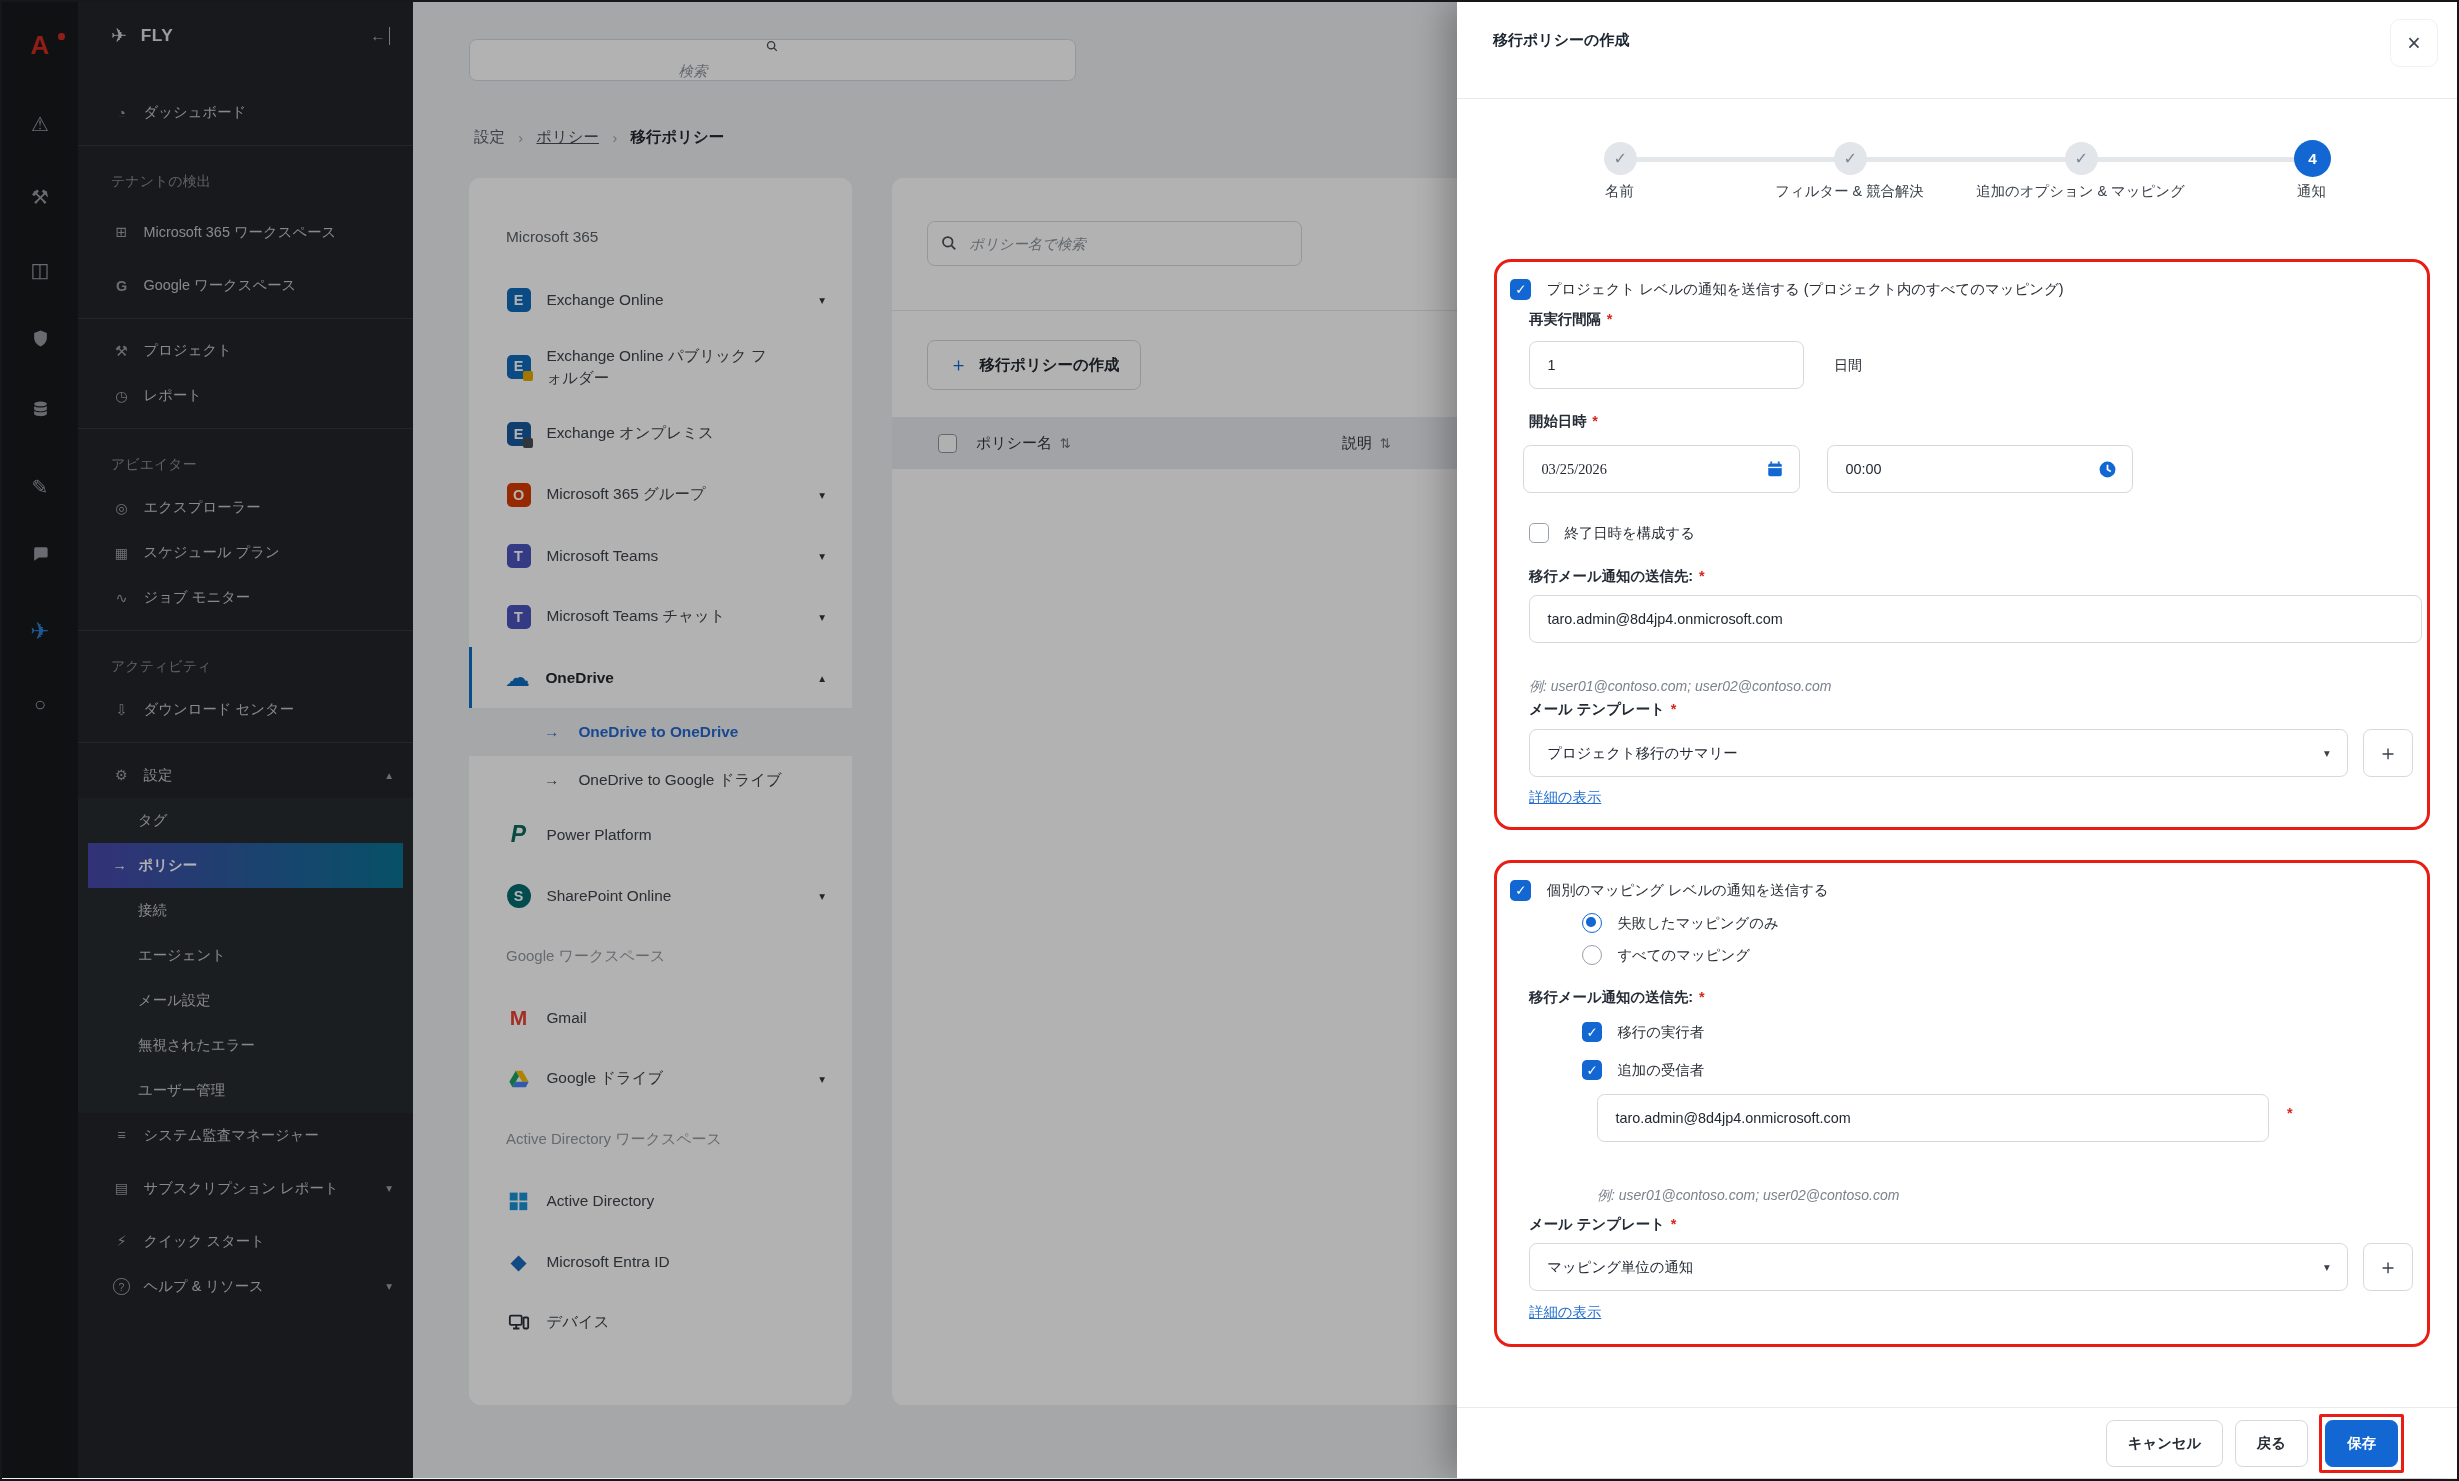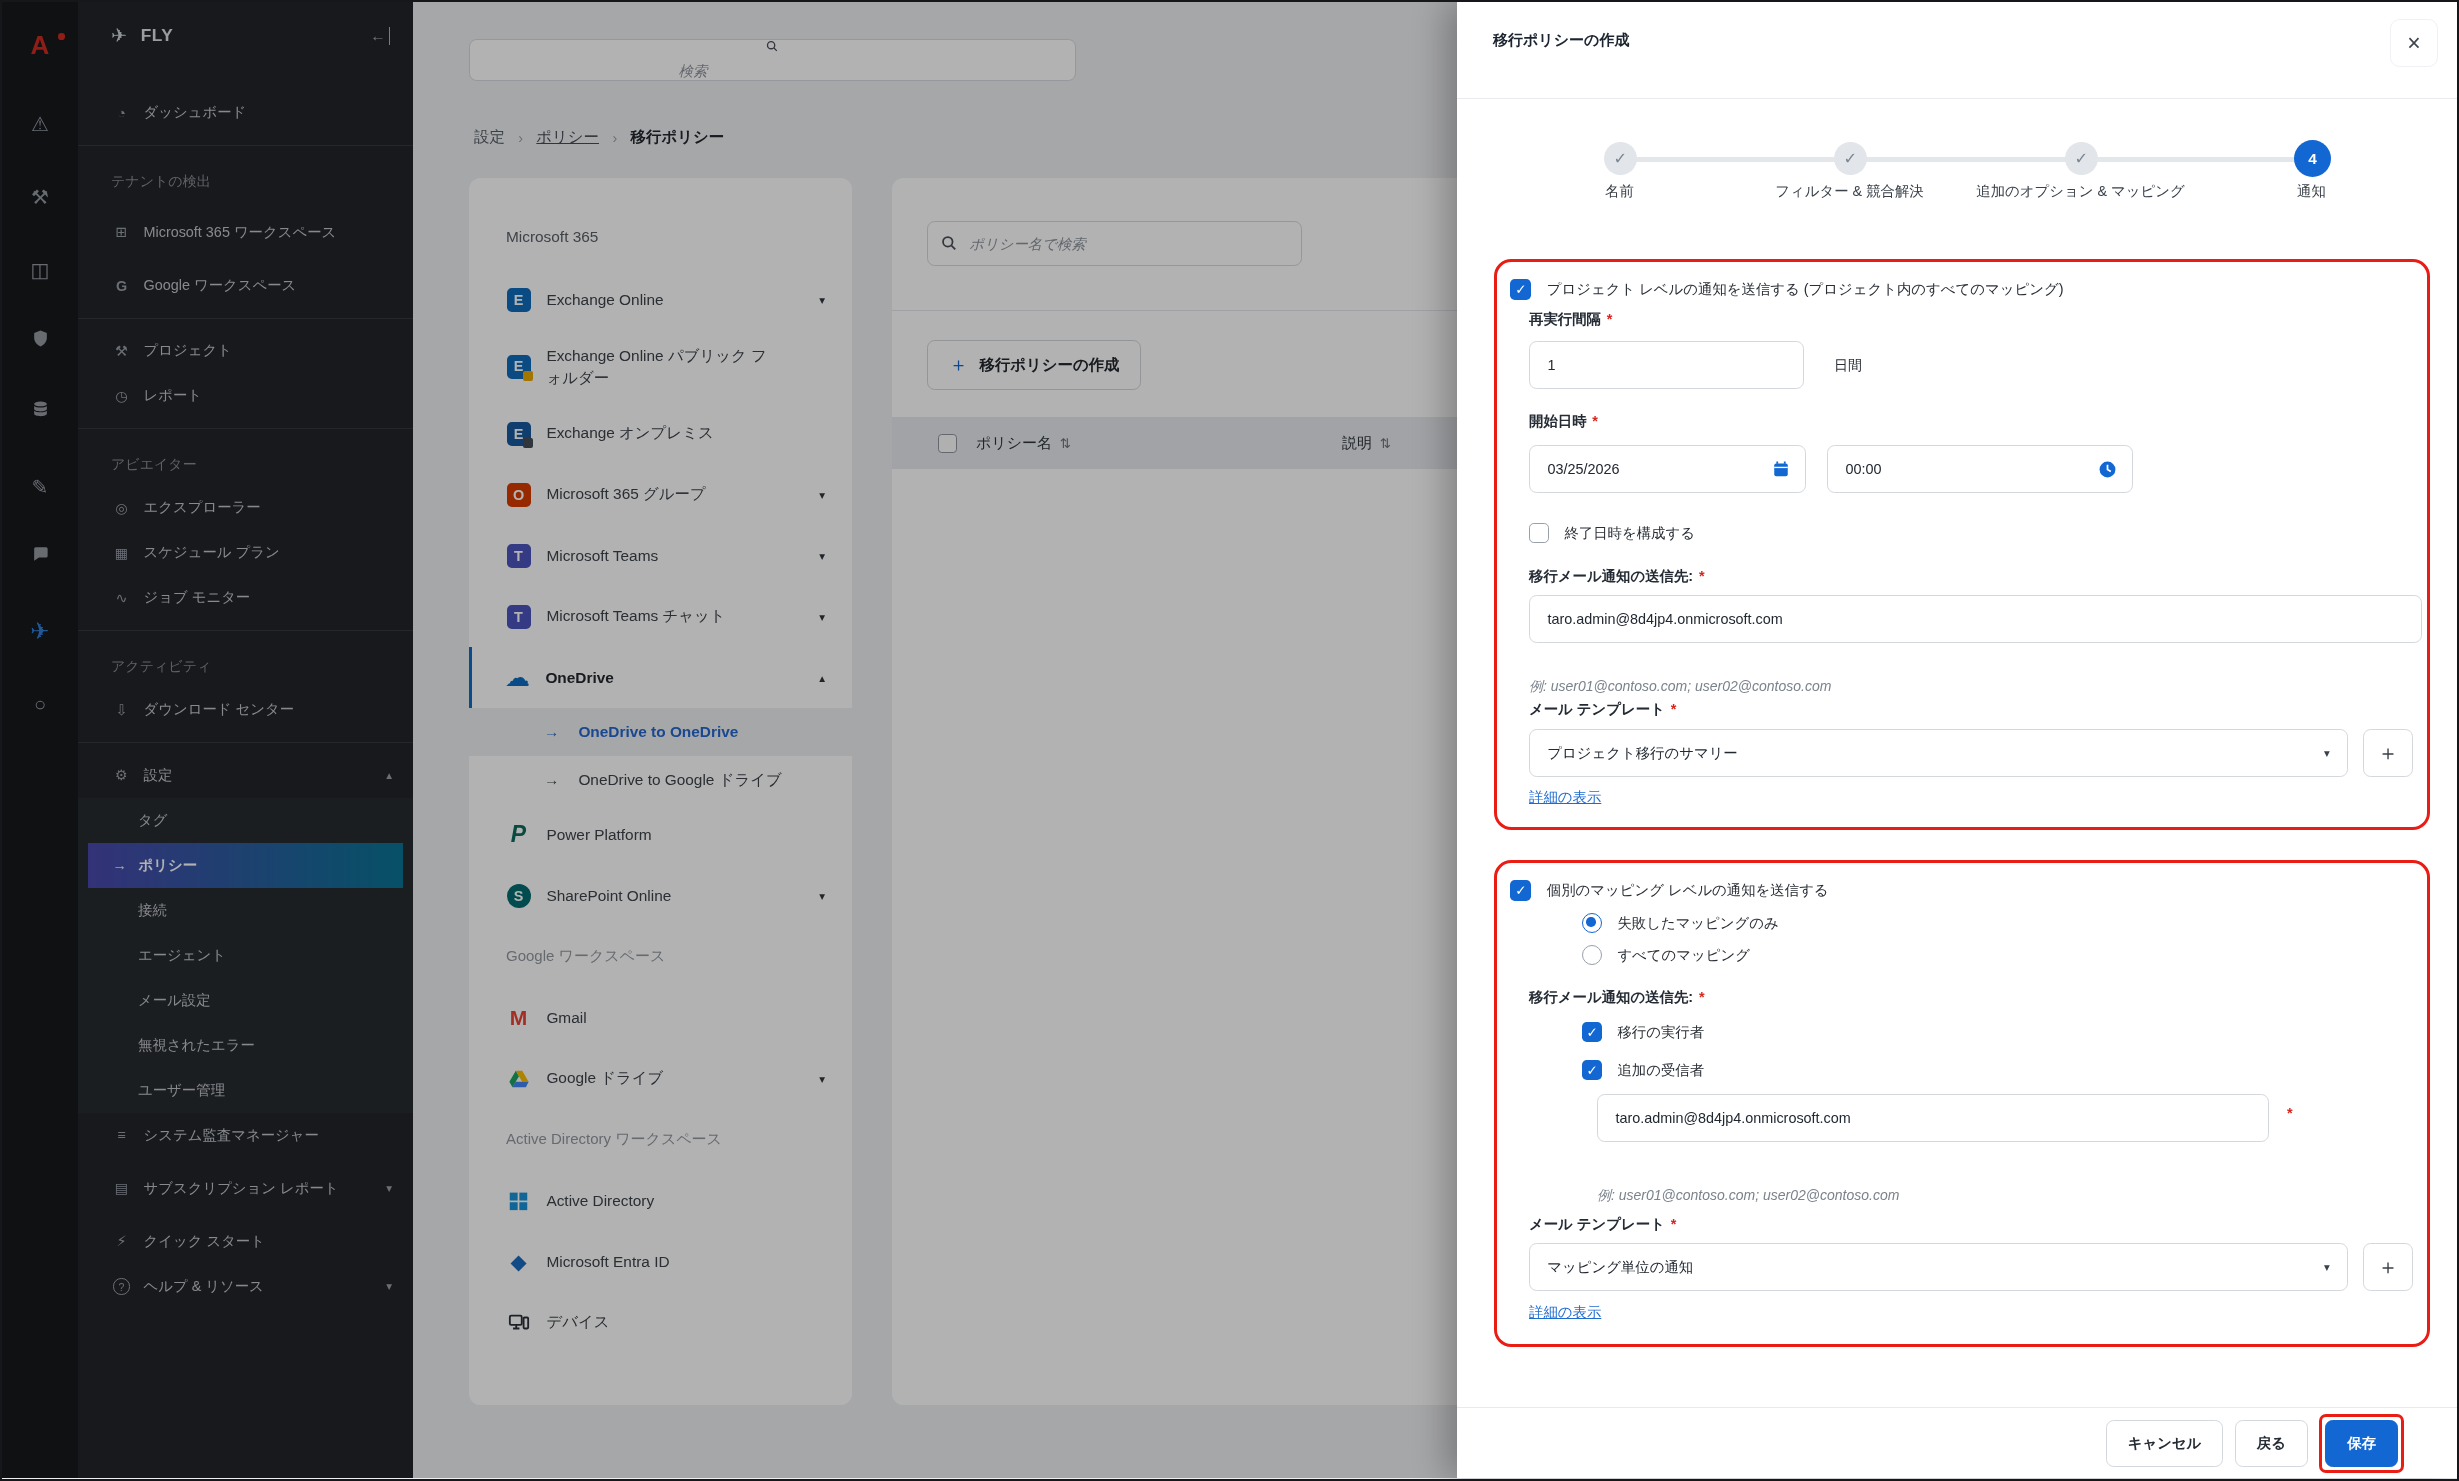--- a/index.html
+++ b/index.html
@@ -458,7 +458,7 @@
       <div class="flabel" style="left:32px;top:150px;">
         <span>開始日時</span><span class="req">*</span>
       </div>
-      <div class="inp" style="left:32px;top:183px;width:277px;">
+      <div class="inp" style="left:26px;top:183px;width:277px;font-family:Liberation Serif, serif;">
         <input readonly="" value="03/25/2026" style="">
         <svg width="18" height="18" viewBox="0 0 24 24" fill="#1267d2">
             <path d="M7 2v3M17 2v3" stroke="#1267d2" stroke-width="2.4"></path>

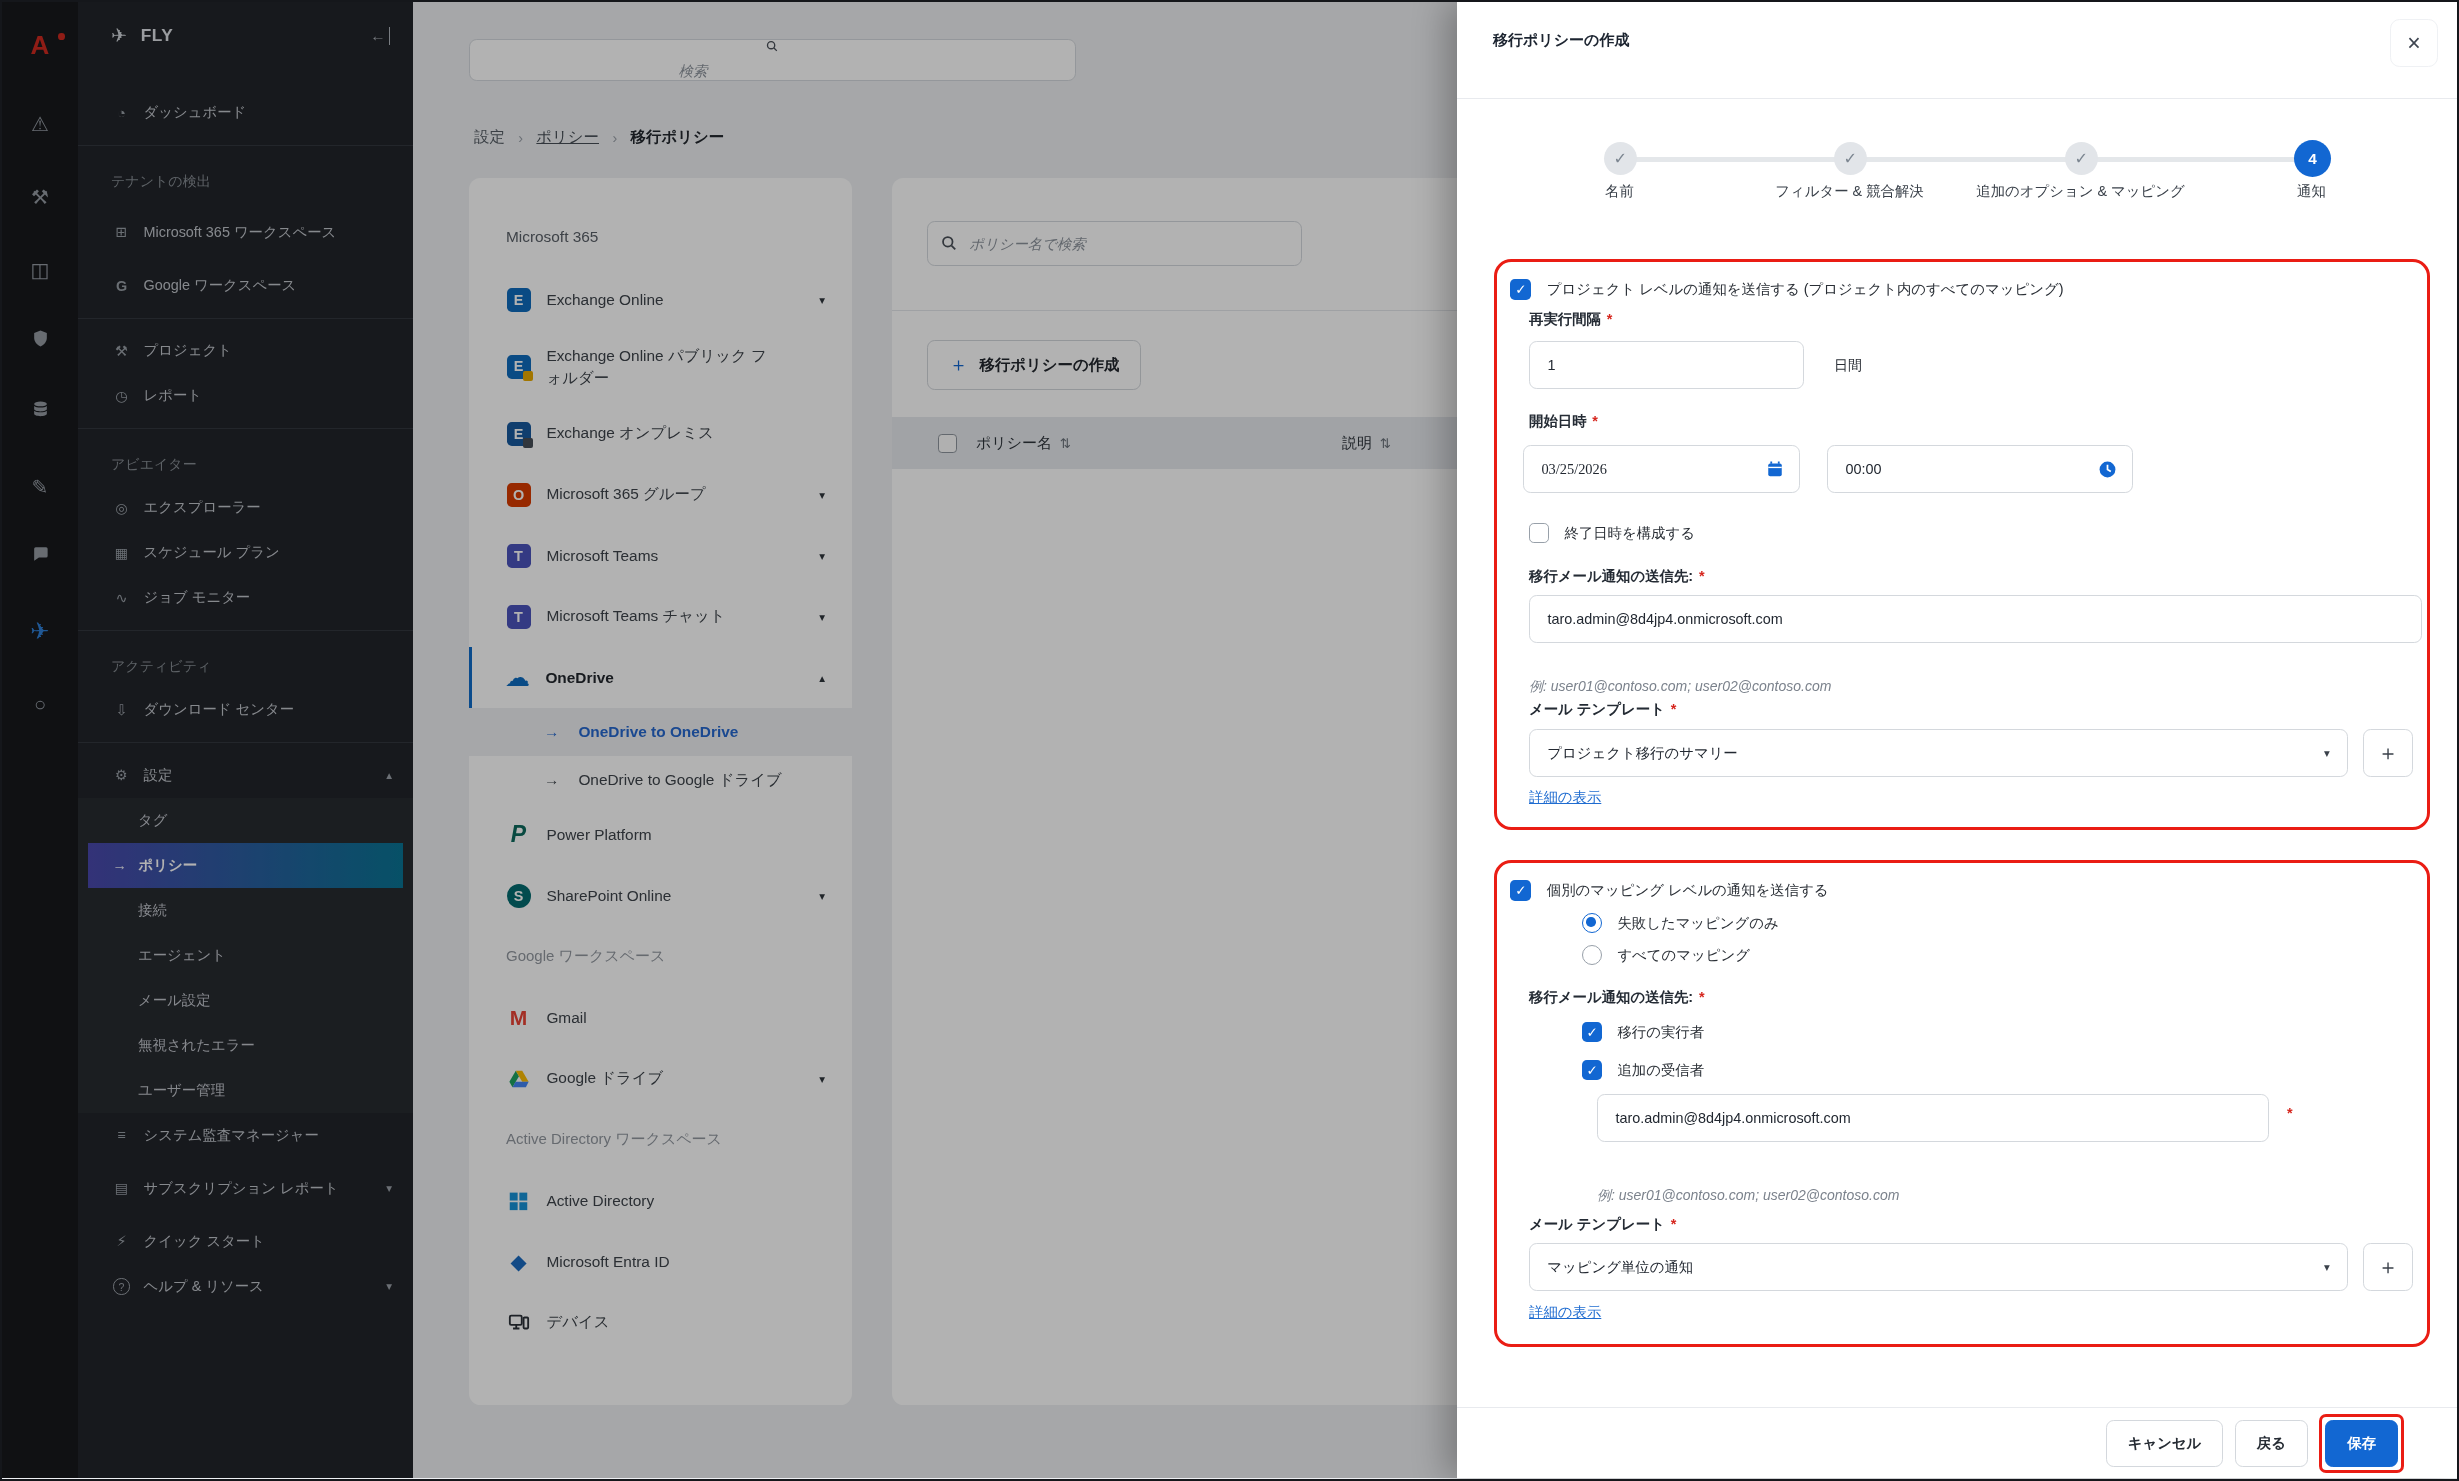--- a/index.html
+++ b/index.html
@@ -129,7 +129,7 @@
   .footer{position:absolute;right:57px;top:1412px;display:flex;align-items:center;gap:11.5px;}
   .btn{height:47px;border-radius:7.7px;border:1px solid #d4d8dd;background:#fff;font-size:14.4px;color:#262c34;
        font-weight:bold;display:flex;align-items:center;justify-content:center;padding:0 21px;}
-  .save-ring{border:3.8px solid #ea1d14;border-radius:7px;padding:2.9px;}
+  .save-ring{border:3.8px solid #ea1d14;border-radius:2px;padding:2.9px;}
   .btn.primary{background:#1267d2;border-color:#1267d2;color:#fff;}
   svg{display:block;}
 </style>

